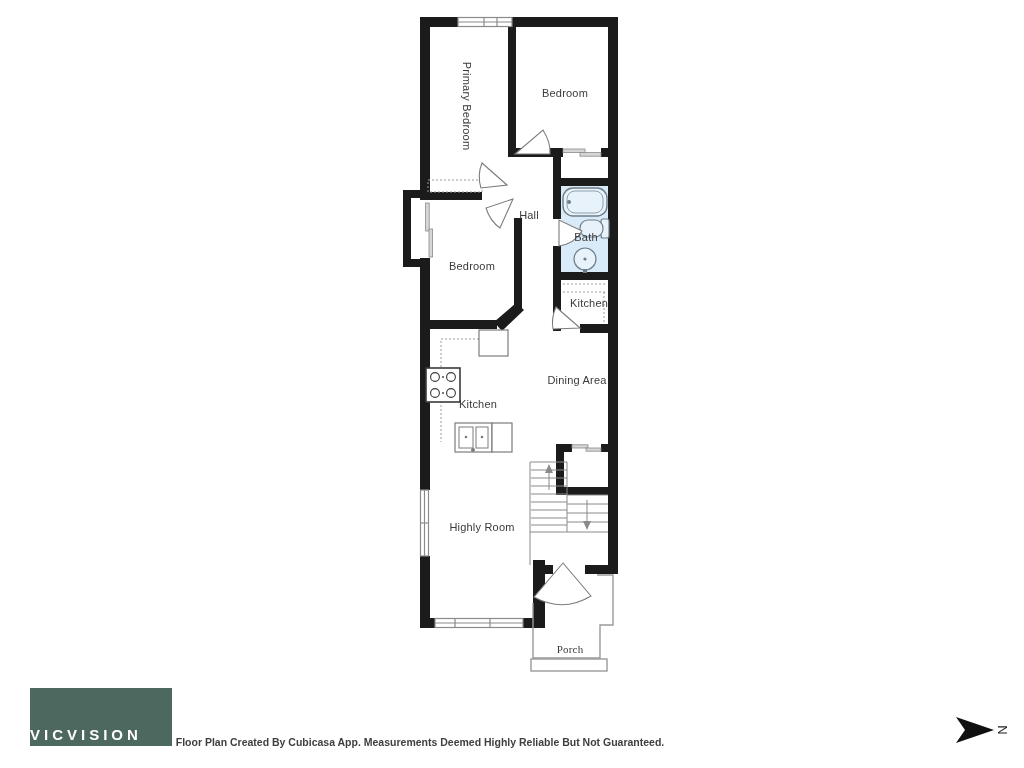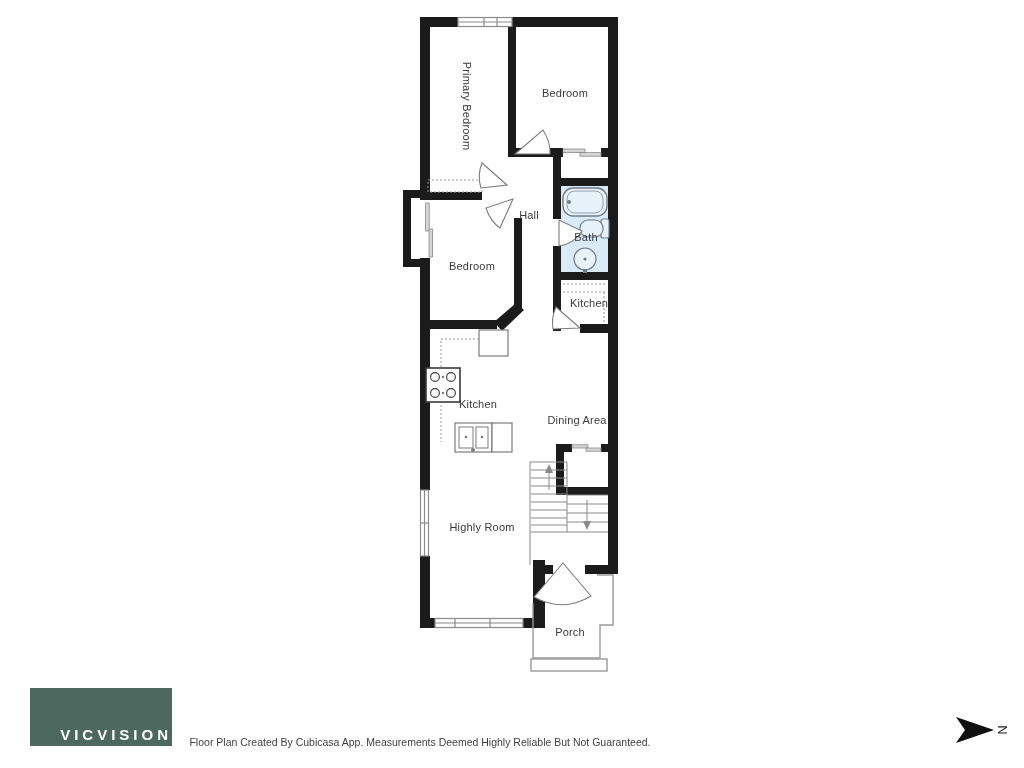--- a/index.html
+++ b/index.html
@@ -197,7 +197,7 @@
   <div class="room-label" style="left:472px;top:266px;">Bedroom</div>
   <div class="room-label" style="left:589px;top:303px;">Kitchen</div>
   <div class="room-label" style="left:478px;top:384px;margin-top:20px;">Kitchen</div>
-  <div class="room-label" style="left:577px;top:420px;">Dining Area</div>
+  <div class="room-label" style="left:577px;top:380px;">Dining Area</div>
   <div class="room-label" style="left:482px;top:527px;">Highly Room</div>
   <div class="room-label" style="left:570px;top:632px;">Porch</div>
 

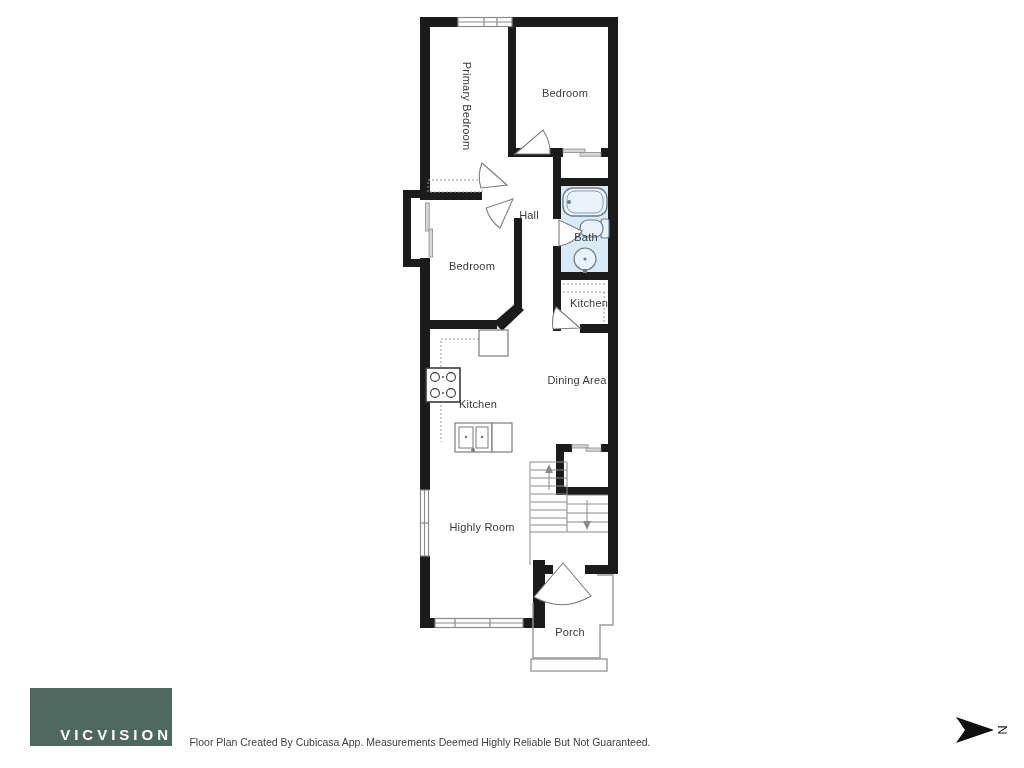--- a/index.html
+++ b/index.html
@@ -199,7 +199,7 @@
   <div class="room-label" style="left:478px;top:384px;margin-top:20px;">Kitchen</div>
   <div class="room-label" style="left:577px;top:380px;">Dining Area</div>
   <div class="room-label" style="left:482px;top:527px;">Highly Room</div>
-  <div class="room-label" style="left:570px;top:632px;">Porch</div>
+  <div class="room-label" style="left:570px;top:649px;font-family:Liberation Serif, serif;">Porch</div>
 
   <div class="logo">
     <svg class="roof" width="74" height="24" viewBox="0 0 74 24">

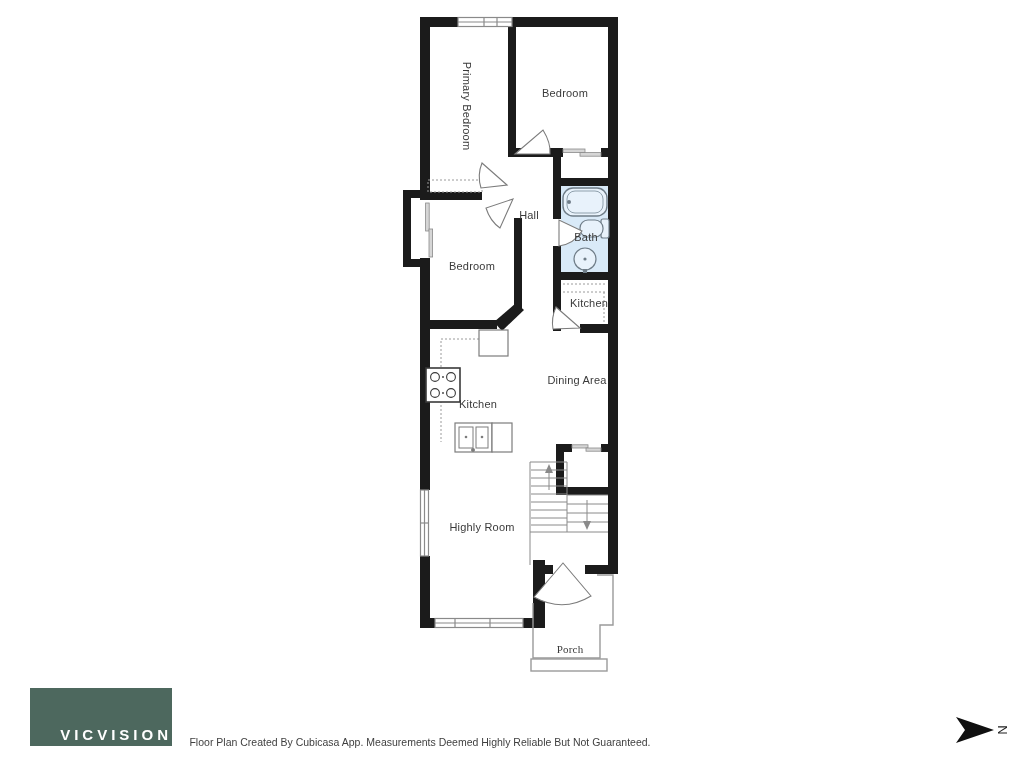--- a/index.html
+++ b/index.html
@@ -11,7 +11,7 @@
   .room-label.vertical{writing-mode:vertical-rl;}
   .logo{position:absolute;left:30px;top:688px;width:142px;height:58px;
         background:#4d685e;display:flex;flex-direction:column;
-        align-items:flex-end;justify-content:flex-start;gap:36px;}
+        align-items:flex-start;justify-content:flex-start;gap:36px;}
   .logo .roof{margin-top:3px;}
   .logo .brand{color:#ffffff;font-weight:bold;font-size:15px;letter-spacing:4px;
         line-height:14px;margin-top:1px;}

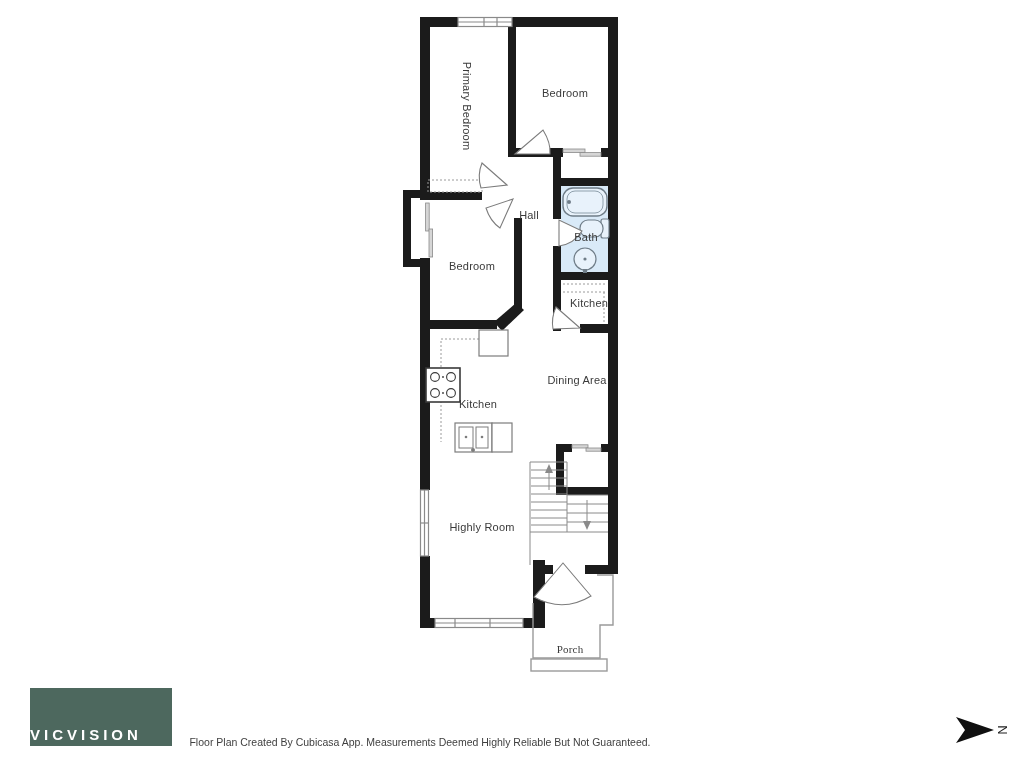--- a/index.html
+++ b/index.html
@@ -17,7 +17,7 @@
         line-height:14px;margin-top:1px;}
   .logo .tagline{color:#e9b42e;font-size:6px;letter-spacing:2.6px;margin-top:4px;}
   .footer{position:absolute;left:0;top:736px;width:840px;text-align:center;
-        font-size:10.5px;color:#3f3f3f;}
+        font-size:10.5px;color:#3f3f3f;font-weight:bold;}
   .compass{position:absolute;left:948px;top:708px;width:70px;height:44px;}
 </style>
 </head>

